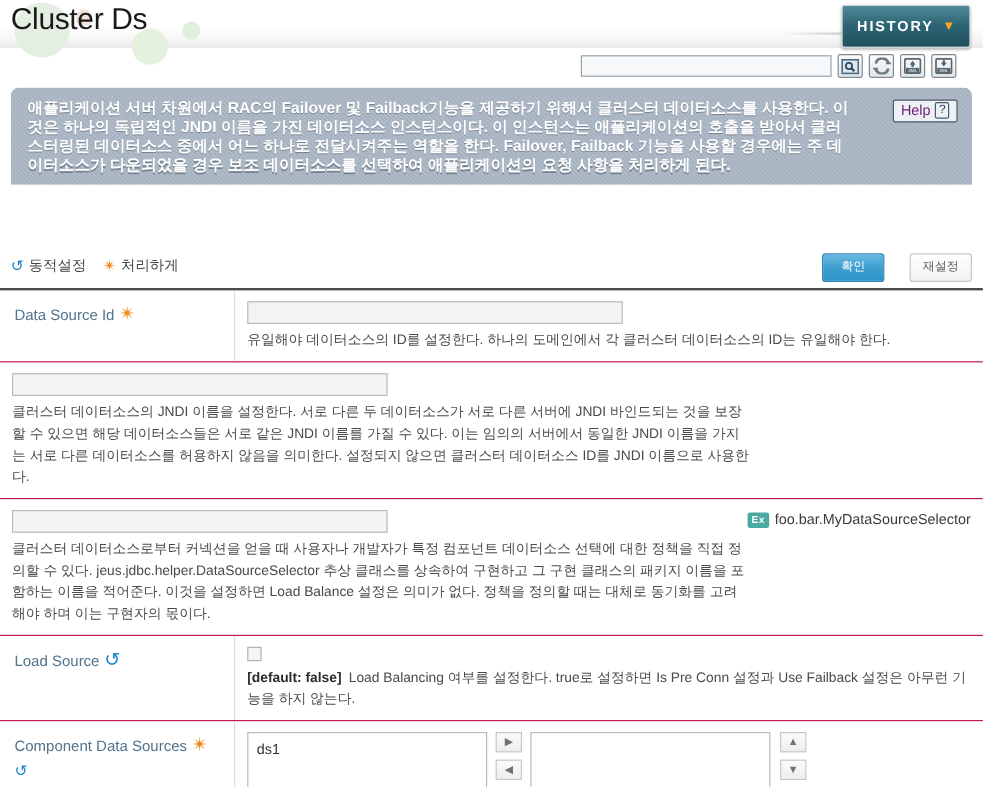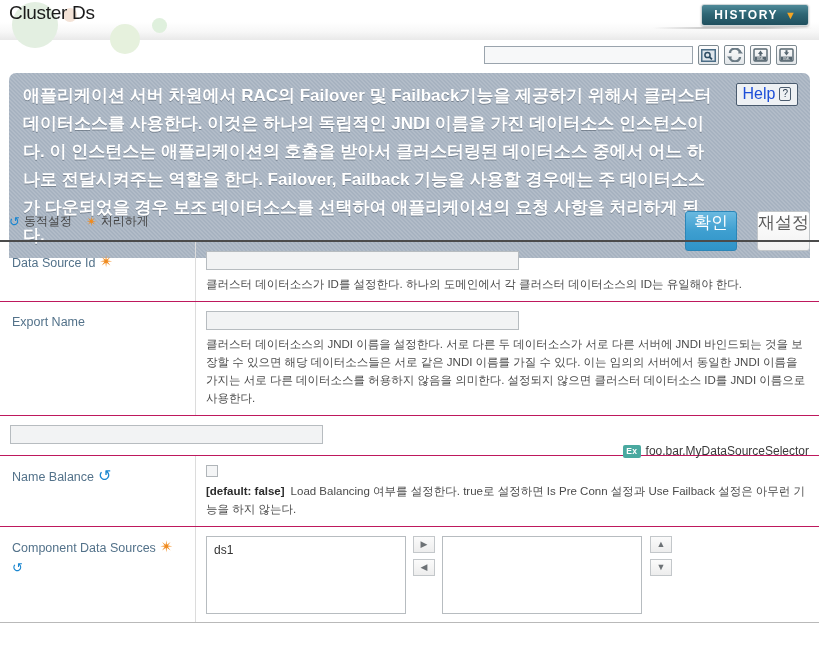--- a/index.html
+++ b/index.html
@@ -20,7 +20,7 @@
   .page-title {
     position: absolute;
     left: 9px; top: 2px;
-    font-size: 19px;
+    font-size: 25px;
     color: #1a1a1a;
     letter-spacing: -0.3px;
     z-index: 3;

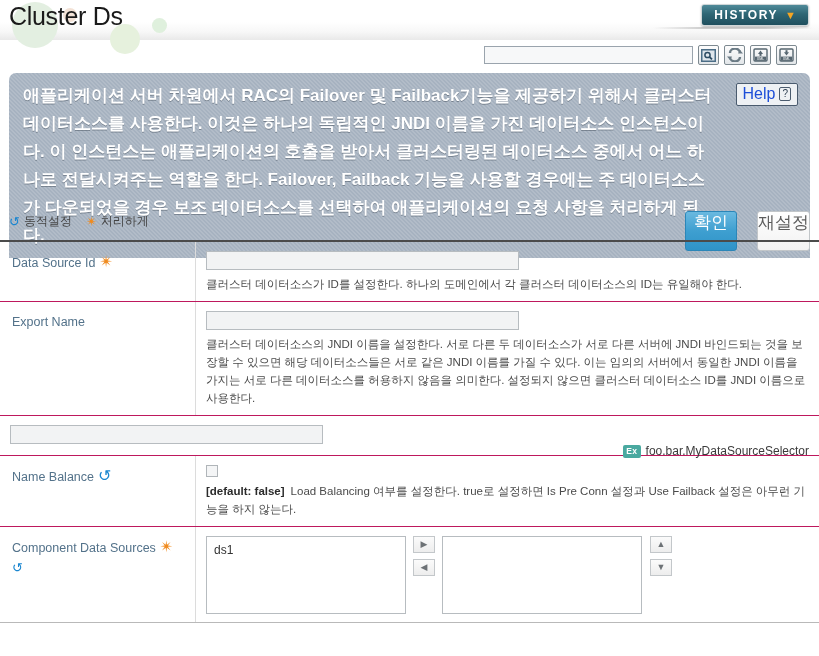--- a/index.html
+++ b/index.html
@@ -35,7 +35,7 @@
   .history-btn {
     position: absolute;
     right: 10px; top: 4px;
-    height: 22px;
+    height: 36px;
     padding: 0 12px;
     display: flex; align-items: center; gap: 7px;
     background: linear-gradient(to bottom, #4f8a99 0%, #2e6675 45%, #1f4f5e 100%);

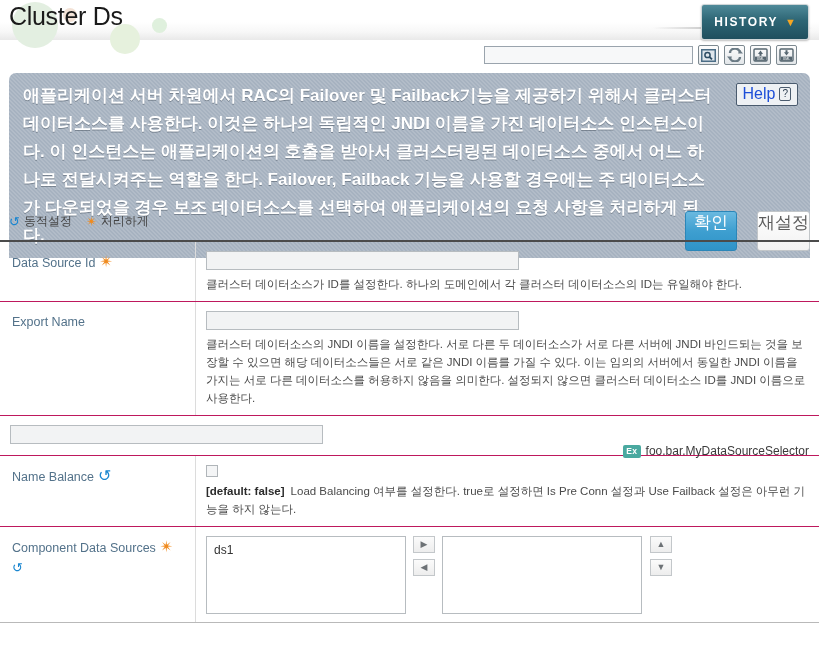--- a/index.html
+++ b/index.html
@@ -110,9 +110,9 @@
   .descpanel p {
     margin: 0;
     color: #ffffff;
-    font-size: 17px;
+    font-size: 13px;
     font-weight: bold;
-    line-height: 28px;
+    line-height: 16px;
     width: 690px;
     text-shadow: 0 1px 0 rgba(60,70,85,.45);
   }

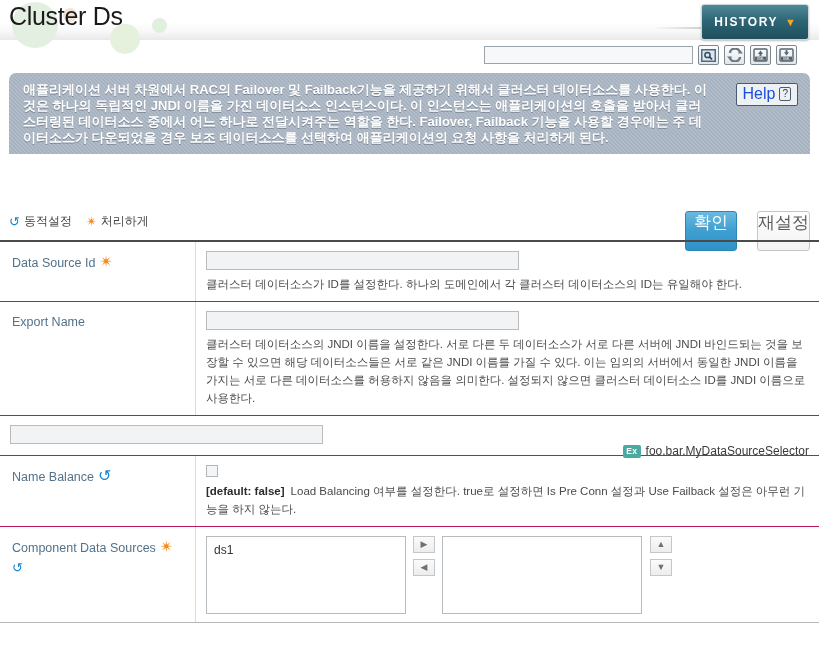--- a/index.html
+++ b/index.html
@@ -126,7 +126,7 @@
     padding: 1px 6px 2px 6px;
     cursor: pointer;
   }
-  .help-btn .ht { font-size: 16px; color: #1d4ed8; text-align: right; }
+  .help-btn .ht { font-size: 12px; color: #701a75; text-align: right; }
   .help-btn .hq {
     font-size: 10px; color: #2c3e50;
     border: 1px solid #4a5b6e;

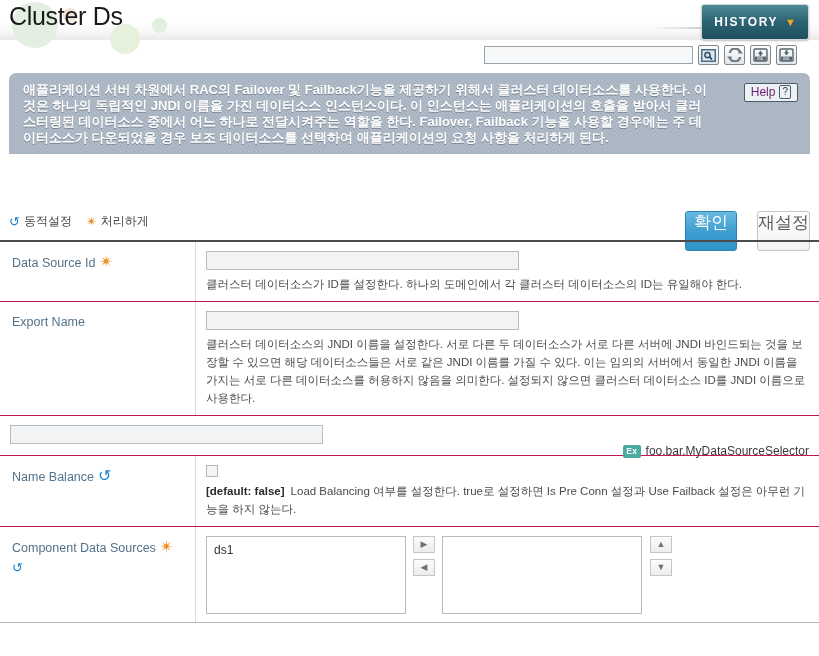--- a/index.html
+++ b/index.html
@@ -153,10 +153,10 @@
 
   .btn-primary, .btn-secondary {
     position: absolute; top: 6px;
-    height: 40px;
+    height: 24px;
     min-width: 52px;
     padding: 0 0;
-    font-size: 17px;
+    font-size: 10px;
     border-radius: 3px;
     cursor: pointer;
     line-height: 22px;

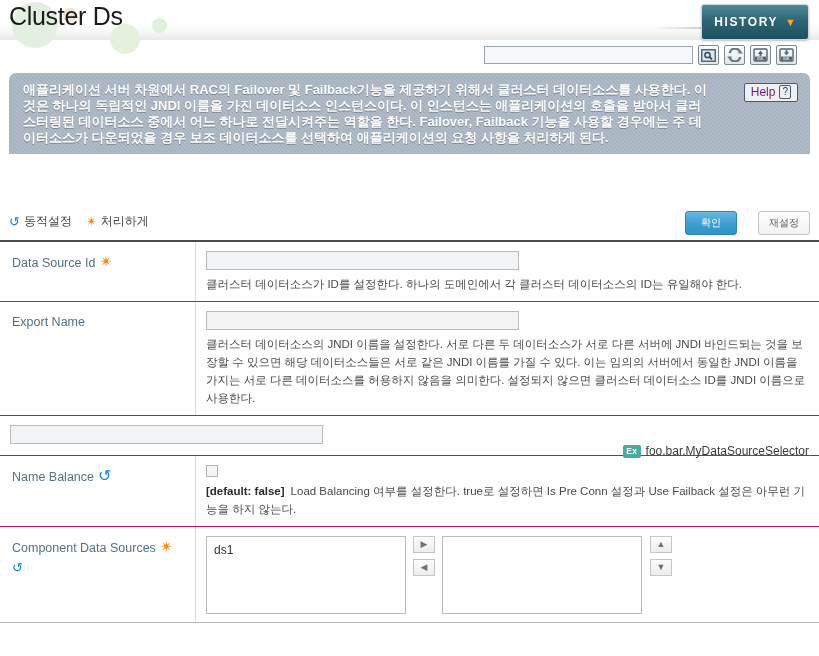--- a/index.html
+++ b/index.html
@@ -372,7 +372,7 @@
     </div>
     <div class="rcell">
       <input class="txt-input" type="text" value="" style="">
-      <div class="desc">클러스터 데이터소스가 ID를 설정한다. 하나의 도메인에서 각 클러스터 데이터소스의 ID는 유일해야 한다.</div>
+      <div class="desc">유일해야 데이터소스의 ID를 설정한다. 하나의 도메인에서 각 클러스터 데이터소스의 ID는 유일해야 한다.</div>
     </div>
   </div>
 

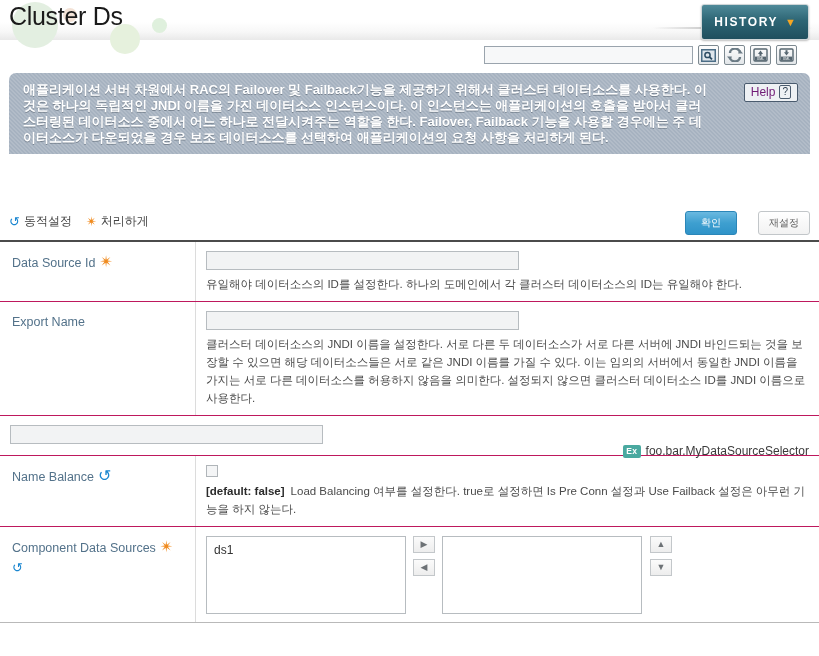--- a/index.html
+++ b/index.html
@@ -377,9 +377,6 @@
   </div>
 
   <div class="row">
-    <div class="lcell">
-      <span class="lbl-text">Export Name</span>
-    </div>
     <div class="rcell">
       <input class="txt-input" type="text" value="" style="">
       <div class="desc">클러스터 데이터소스의 JNDI 이름을 설정한다. 서로 다른 두 데이터소스가 서로 다른 서버에 JNDI 바인드되는 것을 보장할 수 있으면 해당 데이터소스들은 서로 같은 JNDI 이름를 가질 수 있다. 이는 임의의 서버에서 동일한 JNDI 이름을 가지는 서로 다른 데이터소스를 허용하지 않음을 의미한다. 설정되지 않으면 클러스터 데이터소스 ID를 JNDI 이름으로 사용한다.</div>

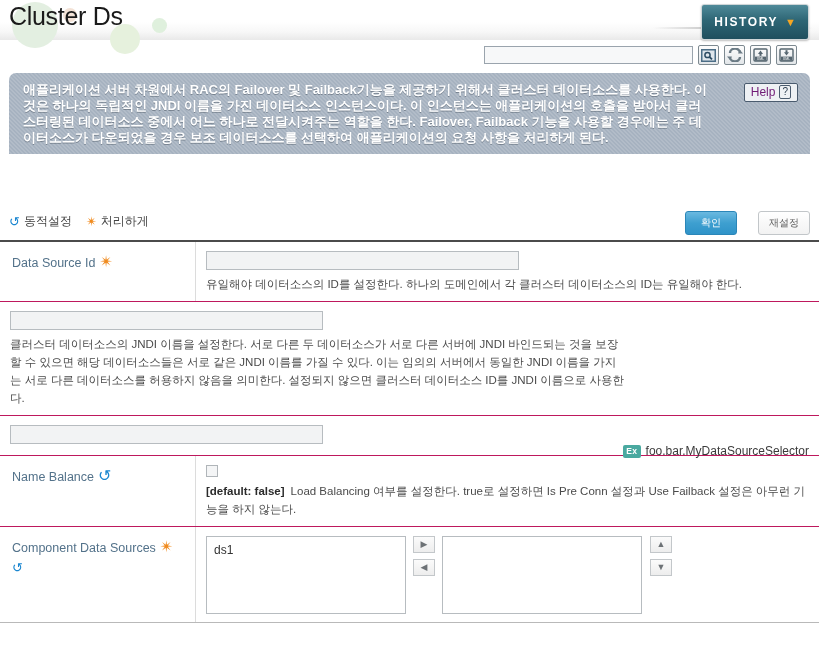--- a/index.html
+++ b/index.html
@@ -229,7 +229,7 @@
 
   .ex-line {
     position: absolute;
-    right: 10px; top: 28px;
+    right: 10px; top: 10px;
     display: flex; align-items: center; gap: 5px;
     font-size: 12px;
     color: #3b3b3b;

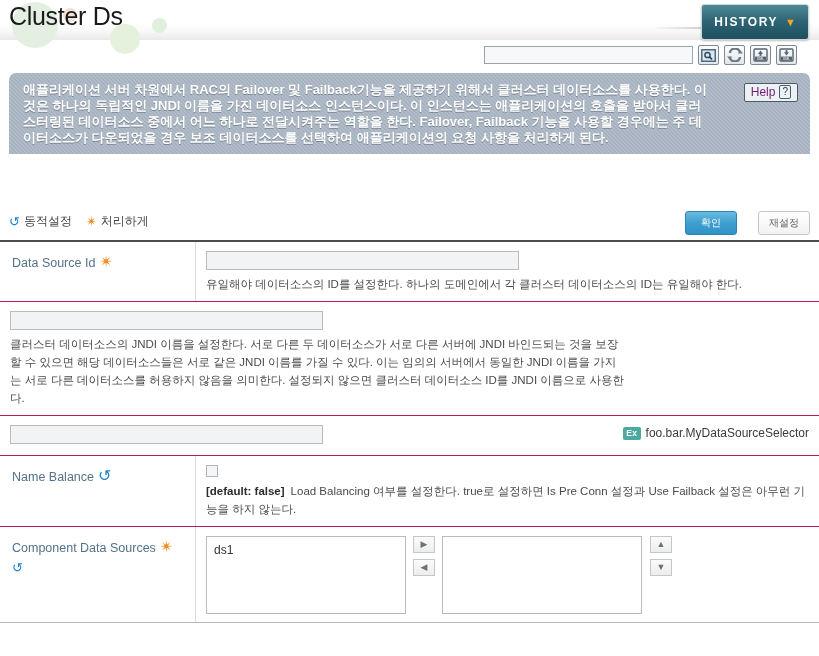--- a/index.html
+++ b/index.html
@@ -390,6 +390,7 @@
         <span class="ex-badge">Ex</span>
         <span>foo.bar.MyDataSourceSelector</span>
       </div>
+      <div class="desc">클러스터 데이터소스로부터 커넥션을 얻을 때 사용자나 개발자가 특정 컴포넌트 데이터소스 선택에 대한 정책을 직접 정의할 수 있다. jeus.jdbc.helper.DataSourceSelector 추상 클래스를 상속하여 구현하고 그 구현 클래스의 패키지 이름을 포함하는 이름을 적어준다. 이것을 설정하면 Load Balance 설정은 의미가 없다. 정책을 정의할 때는 대체로 동기화를 고려해야 하며 이는 구현자의 몫이다.</div>
     </div>
   </div>
 

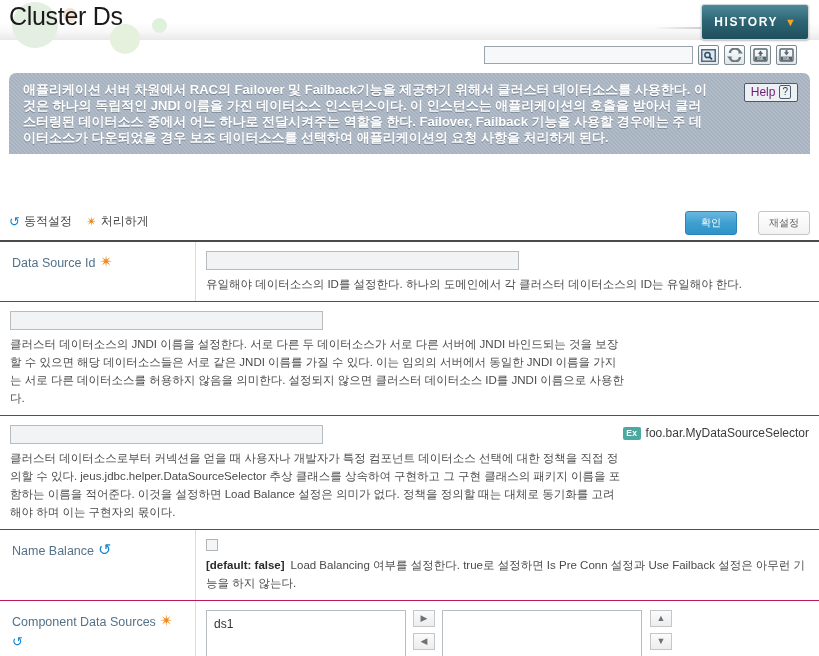--- a/index.html
+++ b/index.html
@@ -396,7 +396,7 @@
 
   <div class="row">
     <div class="lcell">
-      <span class="lbl-text">Name Balance</span><span class="mk dyn">↺</span>
+      <span class="lbl-text">Load Source</span><span class="mk dyn">↺</span>
     </div>
     <div class="rcell">
       <span class="chk"></span>

